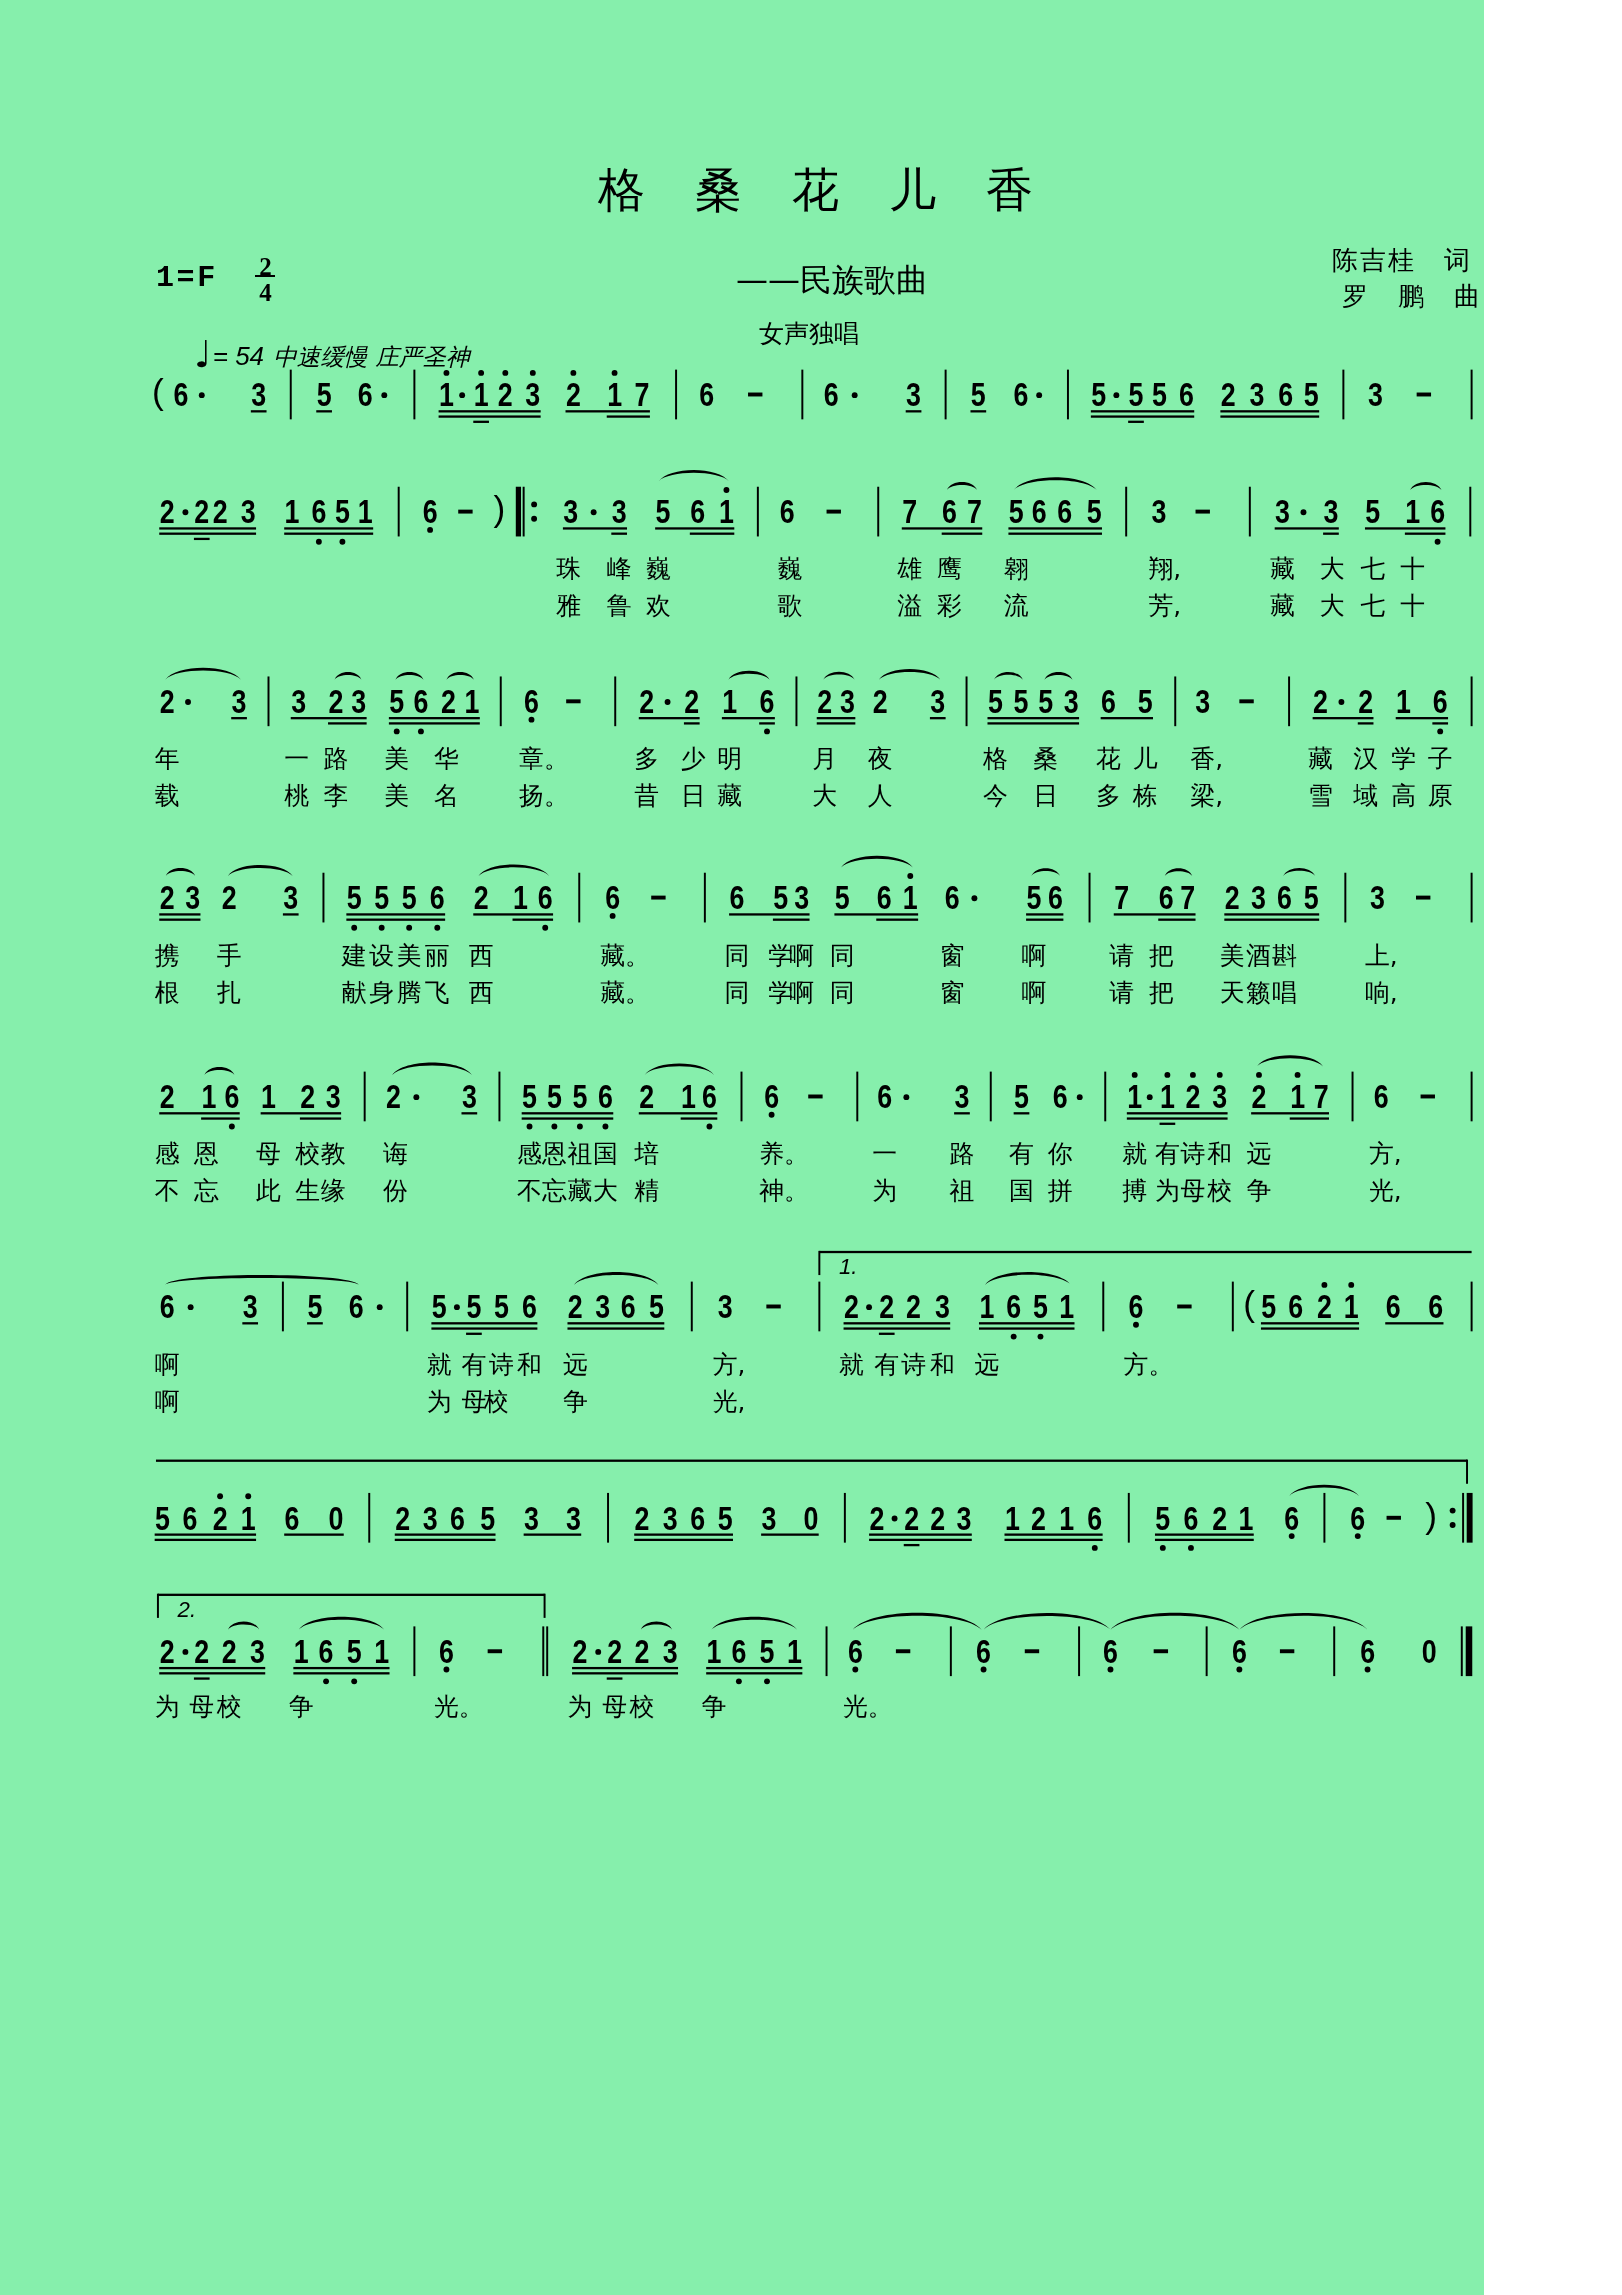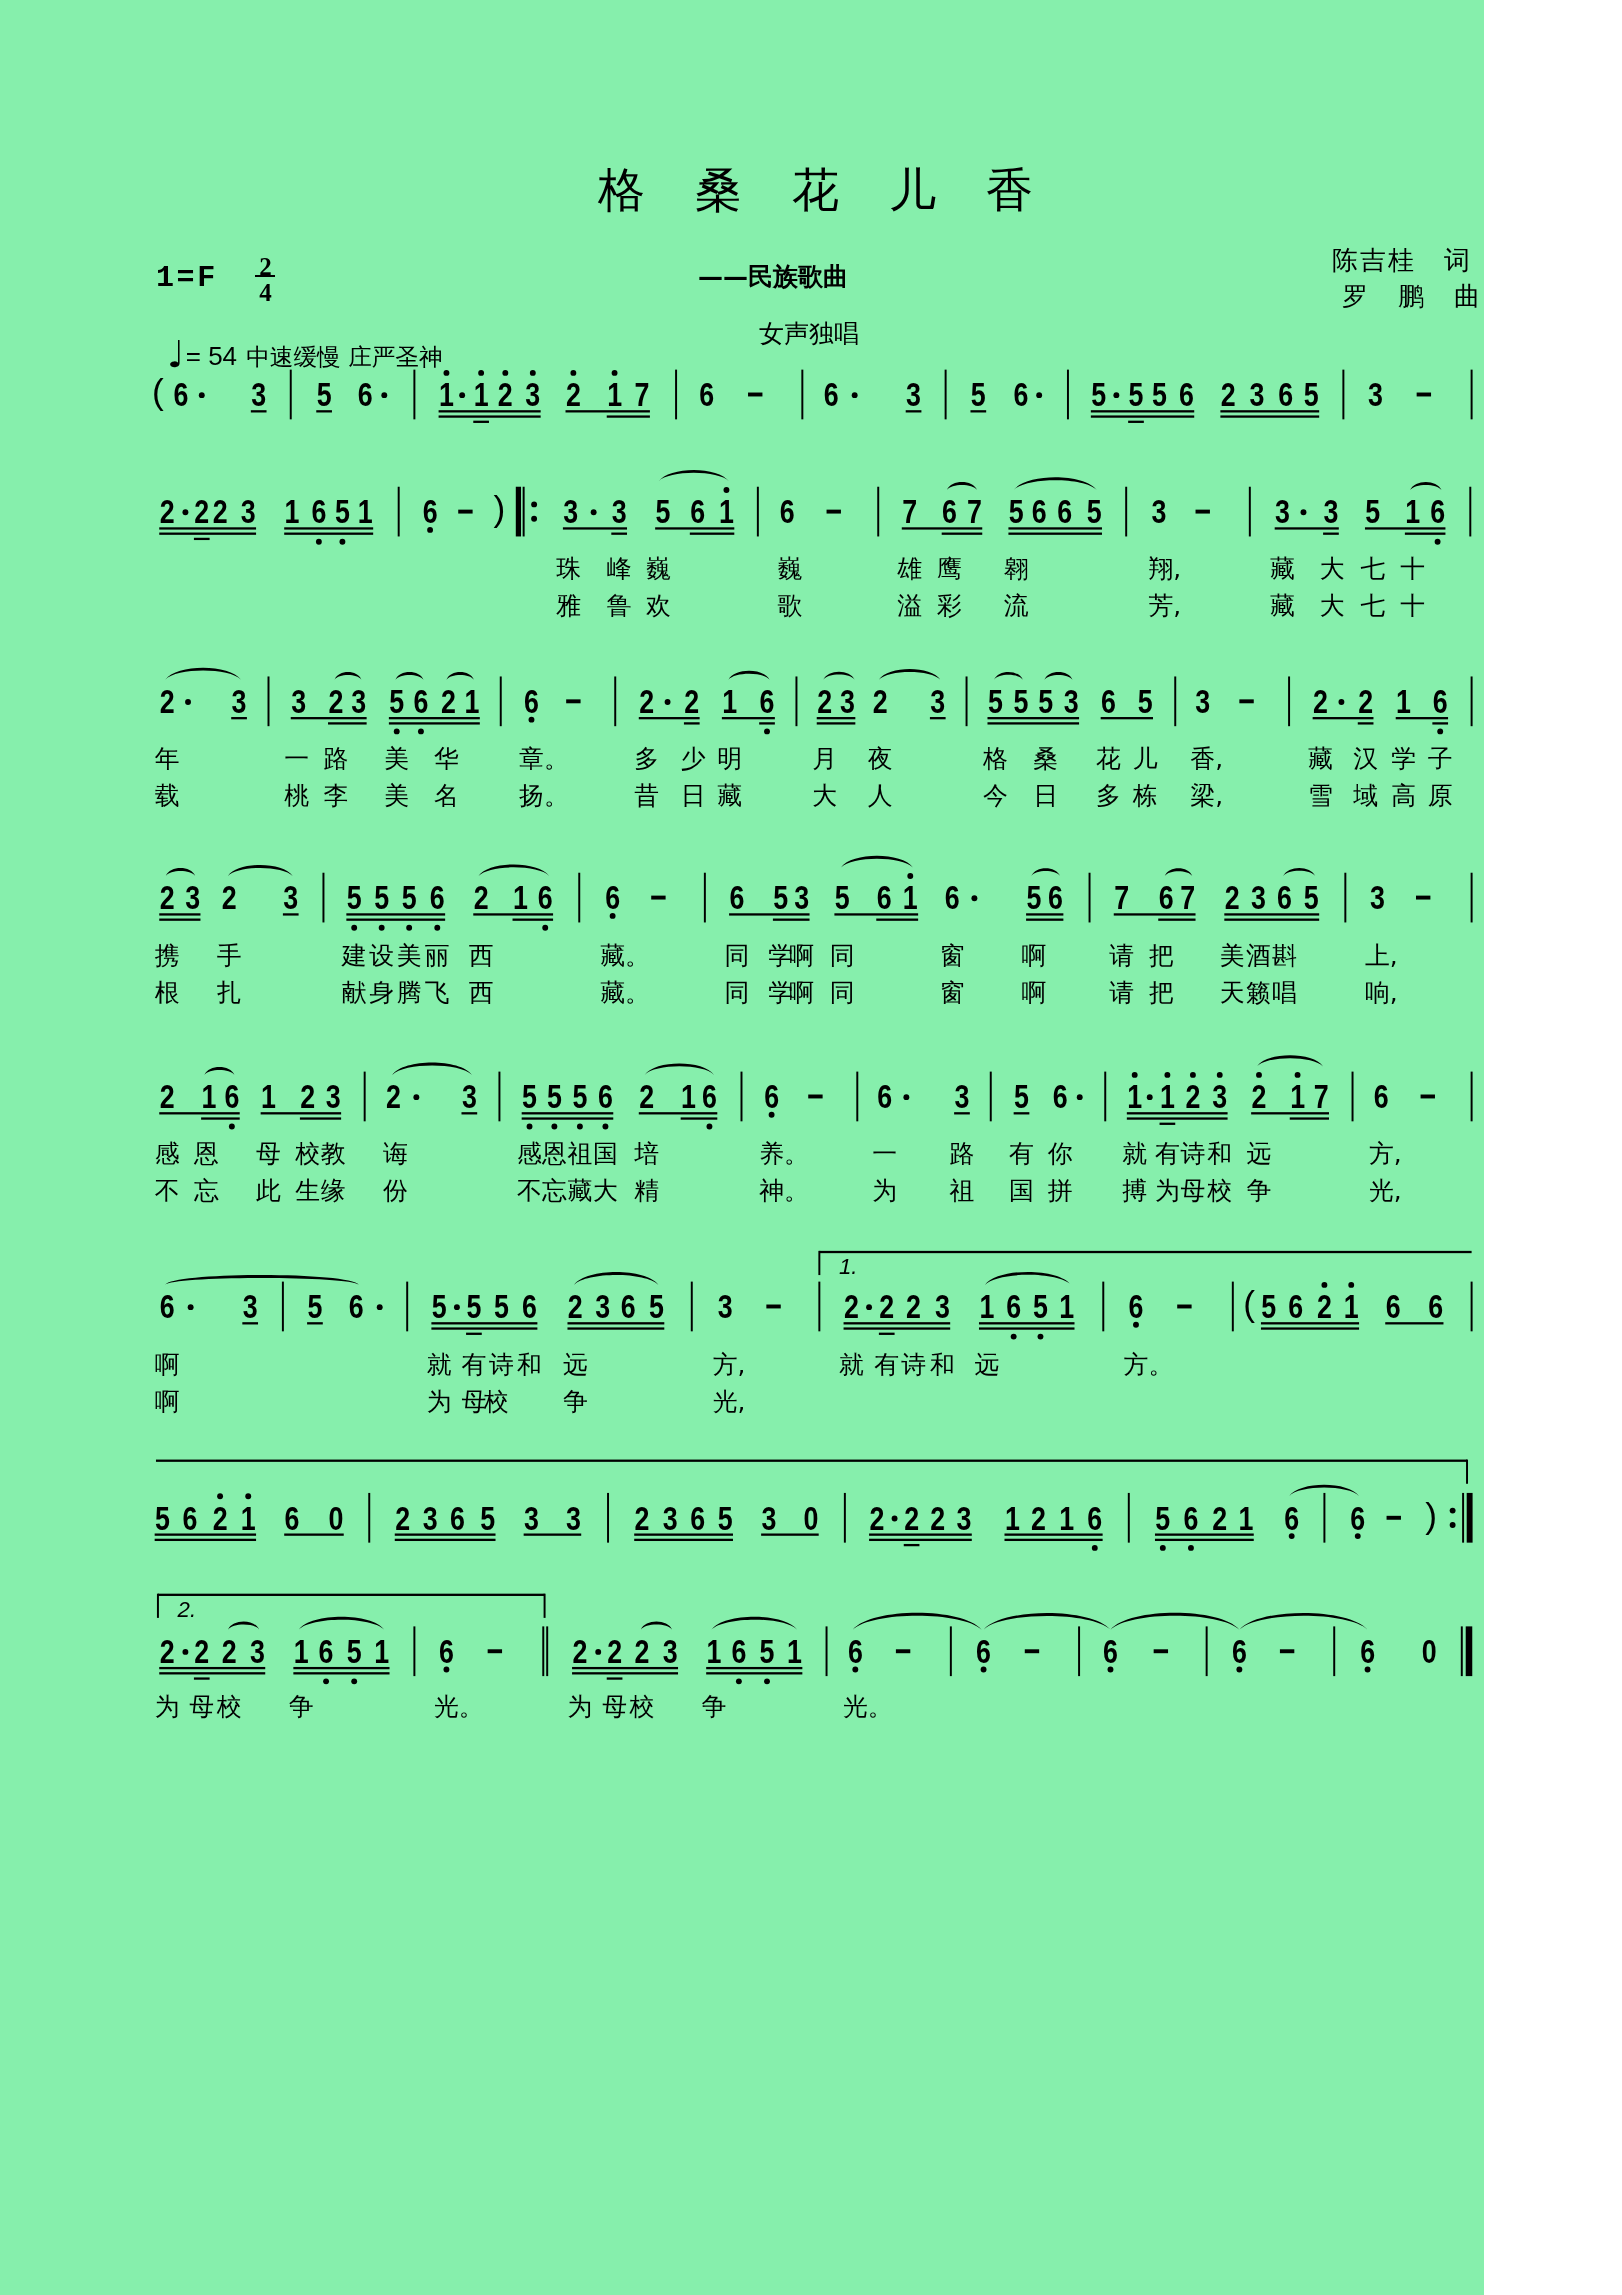--- a/index.html
+++ b/index.html
@@ -14,7 +14,7 @@
   .tempo { left:137px; top:310px; font-size:23.6px; }
   .tempo .qn { font-size:37px; position:relative; top:2.6px; margin-right:1.3px; }
   .tempo .tv { font-family:"Liberation Sans", sans-serif; font-size:26px; margin-right:9.2px; }
-  .genre { left:698px; top:264px; font-size:25px;font-weight:bold; }
+  .genre { left:736px; top:264px; font-size:32px; }
   .voice { left:759px; top:313px; font-size:25px;margin-top:8px; }
   .credit { left:1332px; font-size:26px; letter-spacing:2px; word-spacing:17.7px; }
   .lyricist { top:247px; }

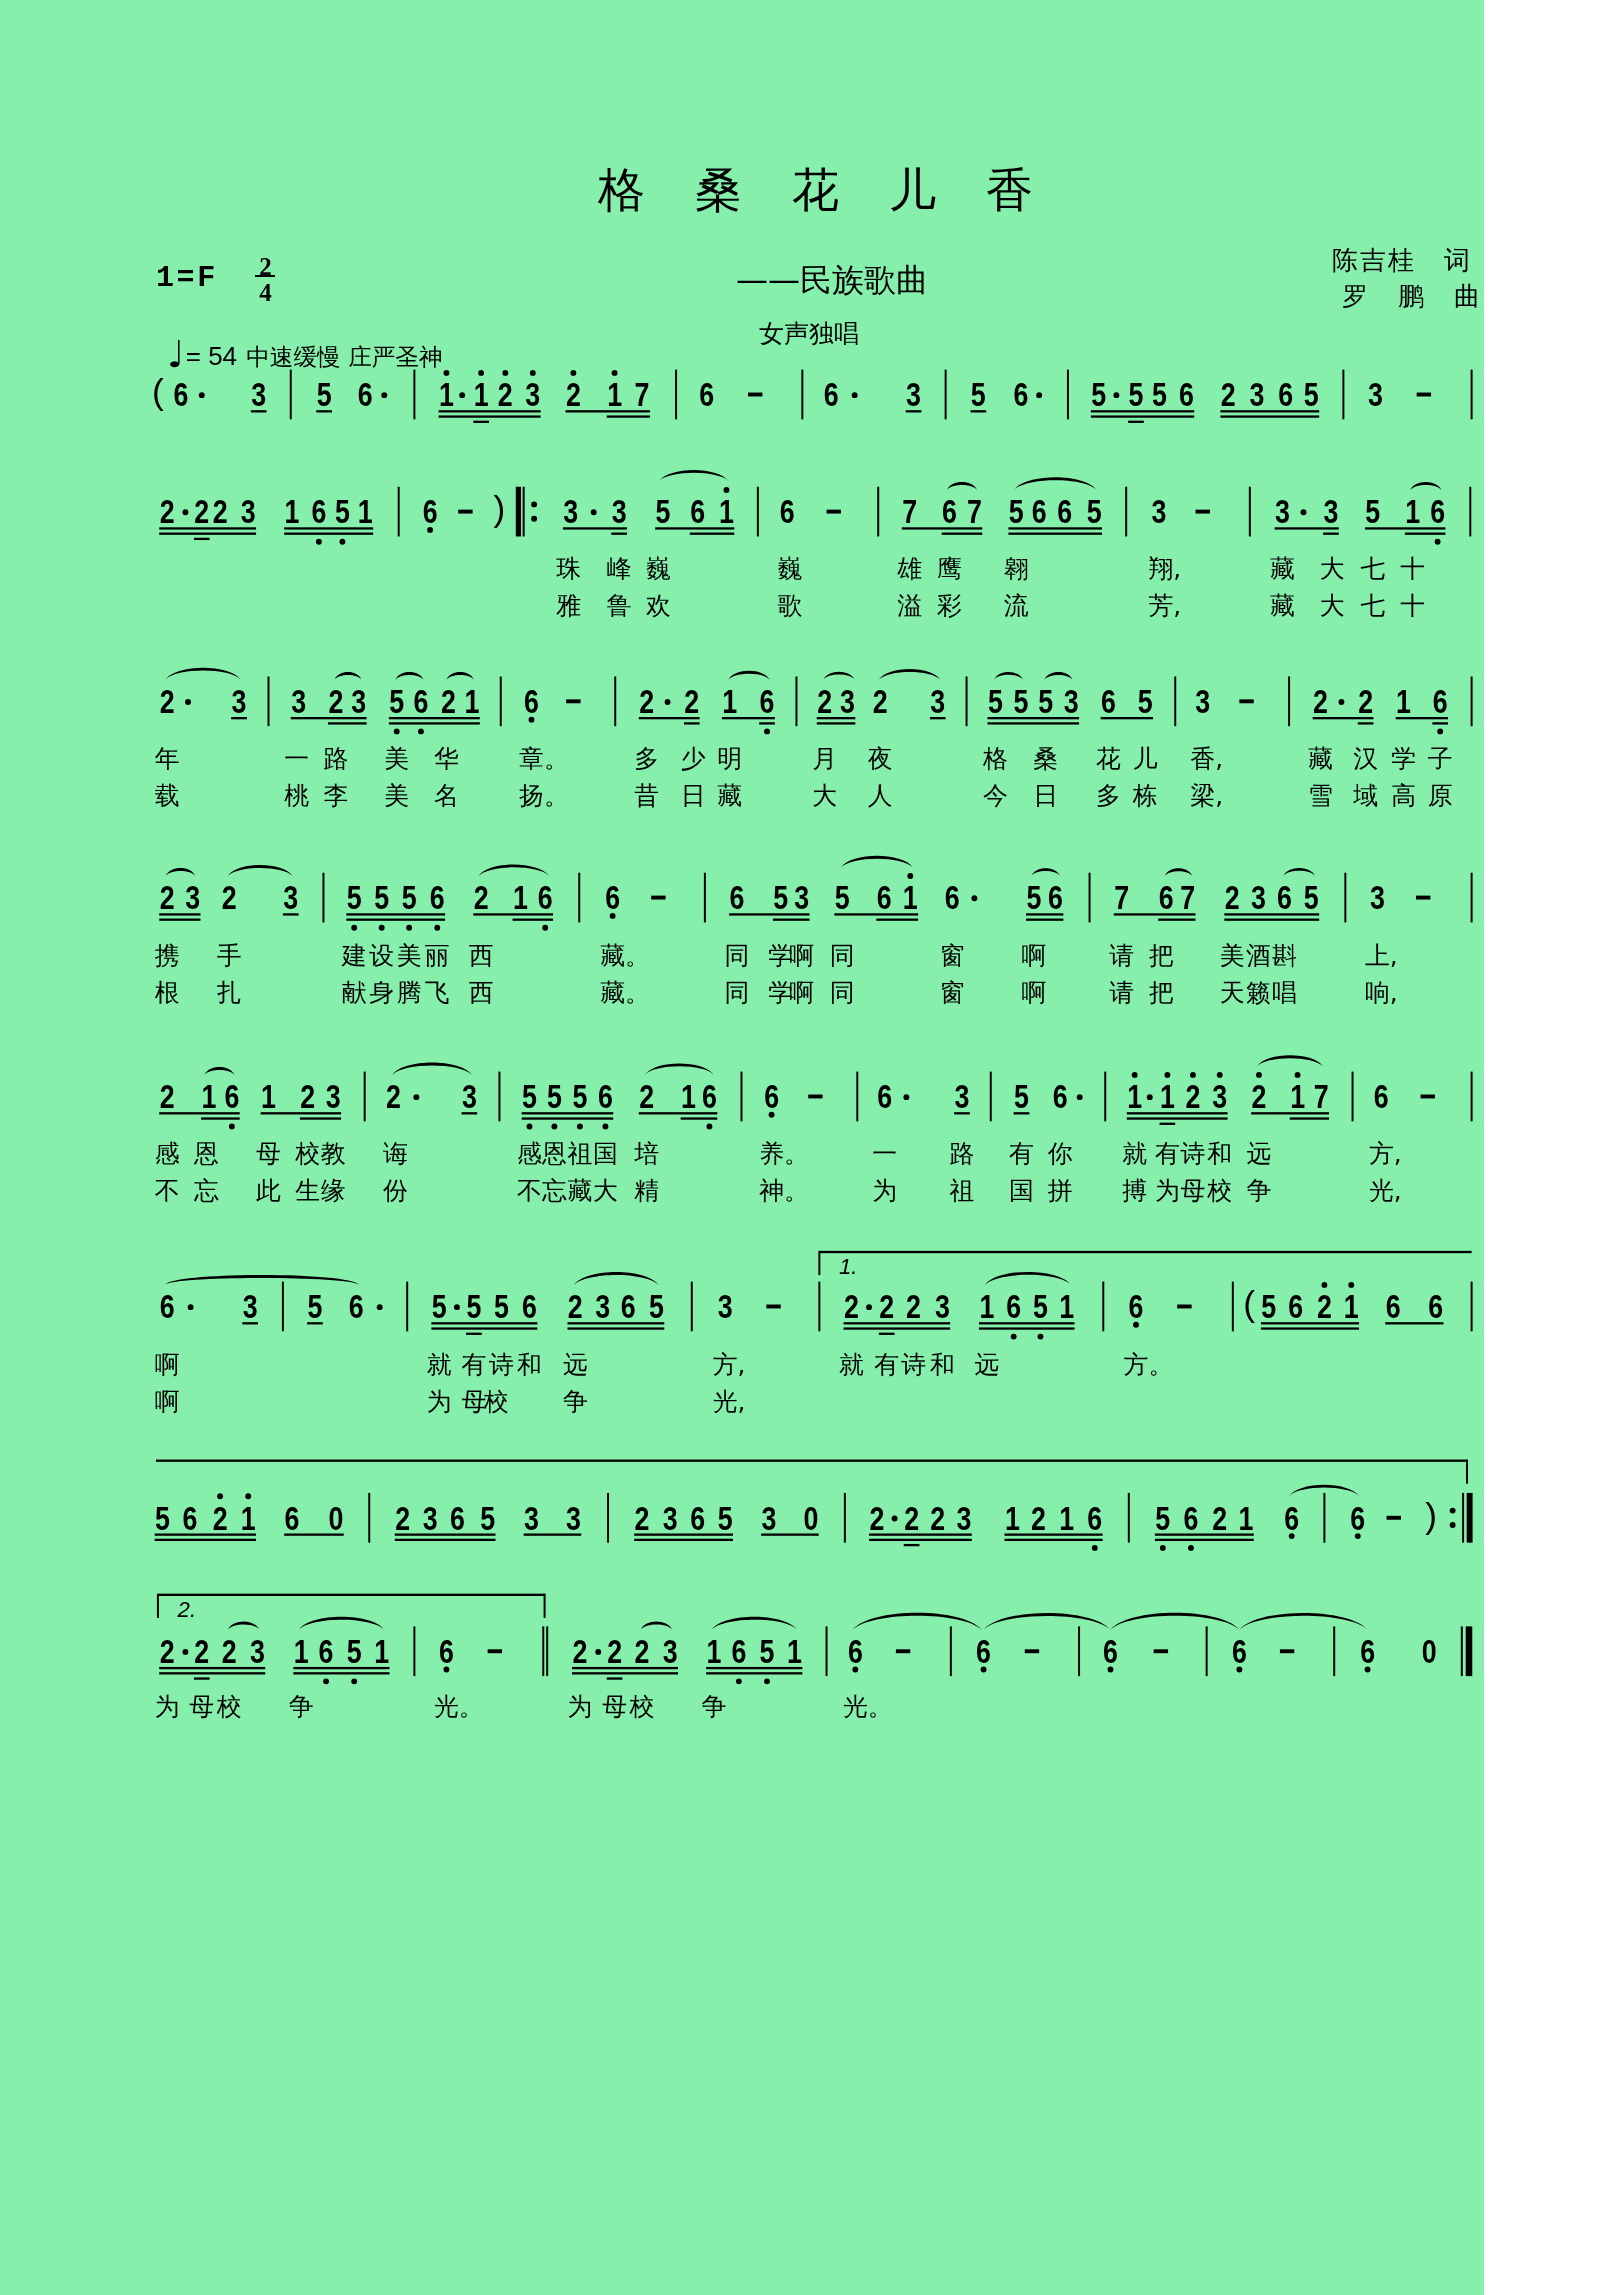--- a/index.html
+++ b/index.html
@@ -11,7 +11,7 @@
   .ts-top { top:254px; }
   .ts-bot { top:280px; }
   .ts-line { position:absolute; left:255px; top:275px; width:19.6px; height:2px; background:#000; }
-  .tempo { left:137px; top:310px; font-size:23.6px; }
+  .tempo { left:164px; top:310px; font-size:23.6px;font-style:italic; }
   .tempo .qn { font-size:37px; position:relative; top:2.6px; margin-right:1.3px; }
   .tempo .tv { font-family:"Liberation Sans", sans-serif; font-size:26px; margin-right:9.2px; }
   .genre { left:736px; top:264px; font-size:32px; }

